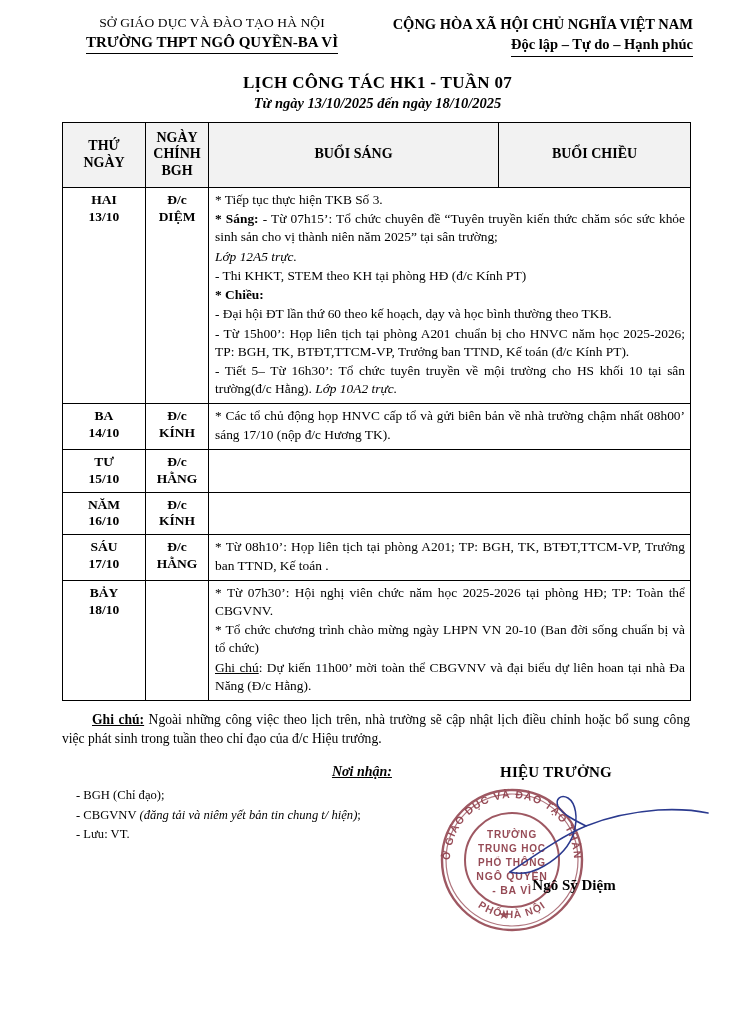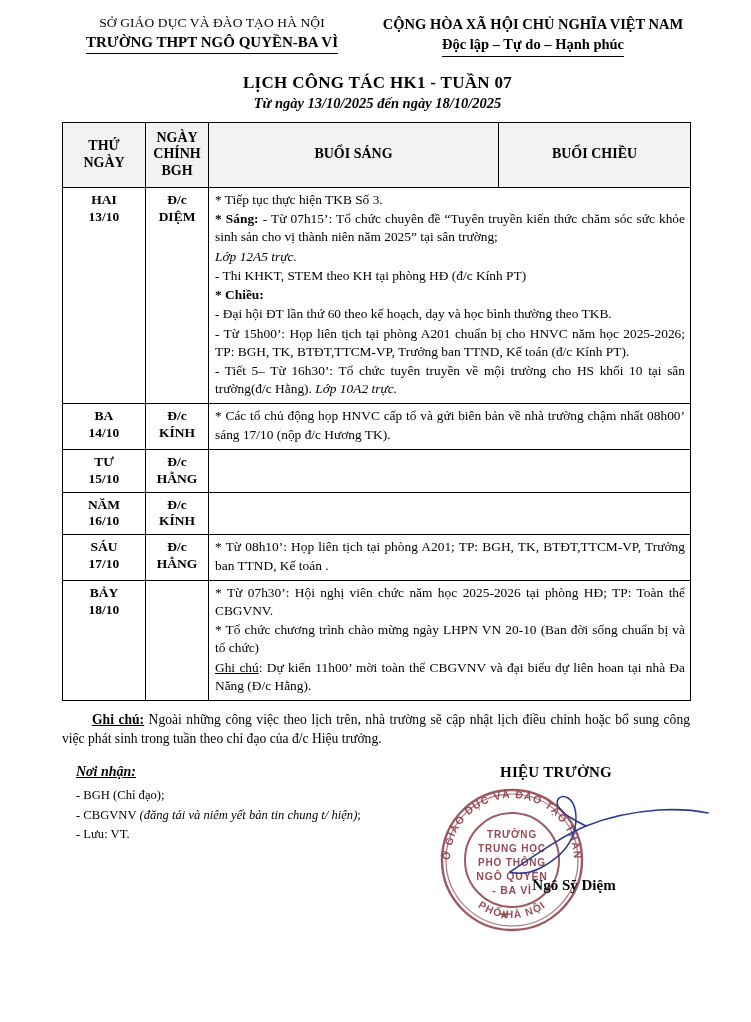--- a/index.html
+++ b/index.html
@@ -24,7 +24,7 @@
     justify-content: space-between;
   }
   .hdr-left { width: 300px; text-align: center; }
-  .hdr-right { width: 320px; text-align: center; }
+  .hdr-right { width: 320px; text-align: right; }
 
   .org-line { font-size: 13.5px; letter-spacing: .1px; line-height: 1.35; }
   .org-line-b { font-size: 15px; font-weight: bold; line-height: 1.35; }

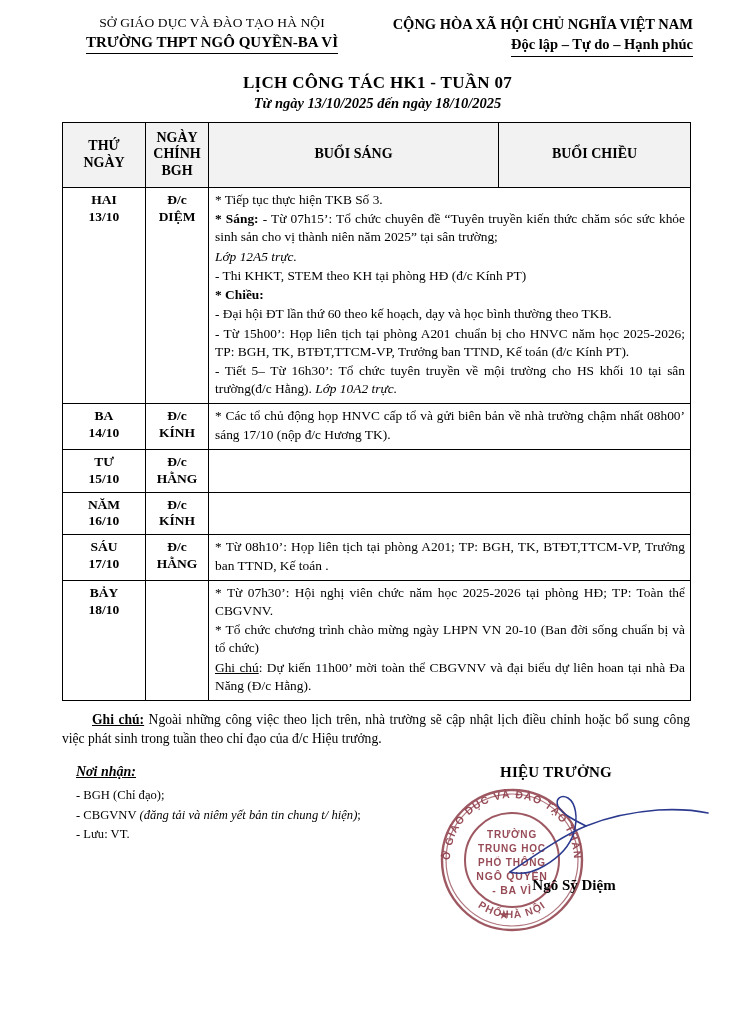--- a/index.html
+++ b/index.html
@@ -130,6 +130,7 @@
     font-size: 14px;
     text-decoration: underline;
     margin-bottom: 6px;
+    text-align: right;
   }
   .recip-list { font-size: 12.6px; line-height: 1.55; }
   .recip-list div { white-space: nowrap; }

